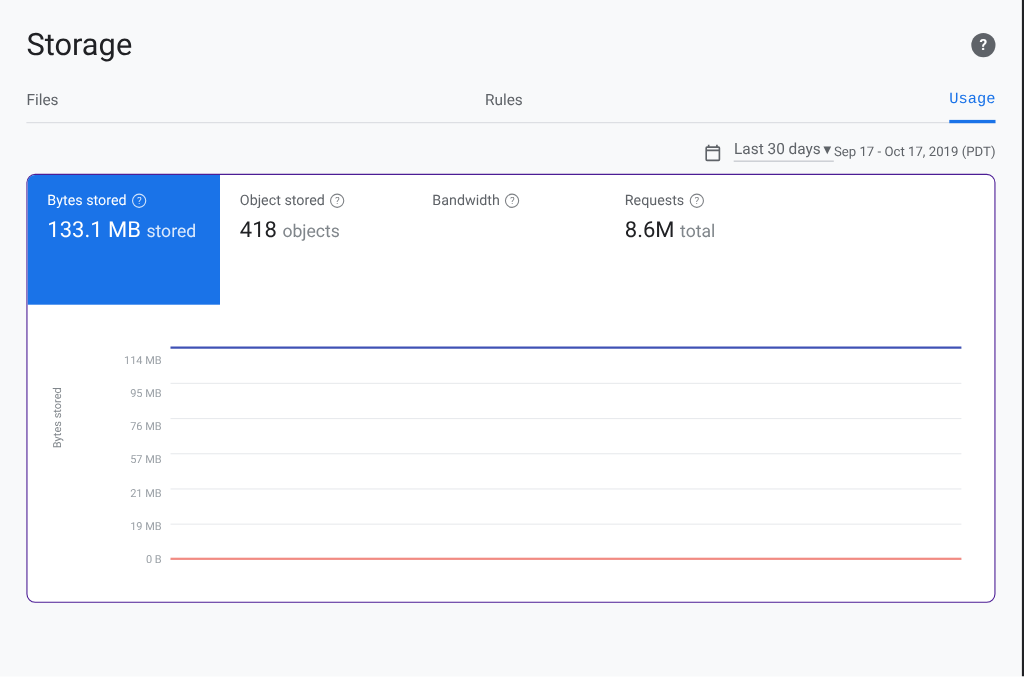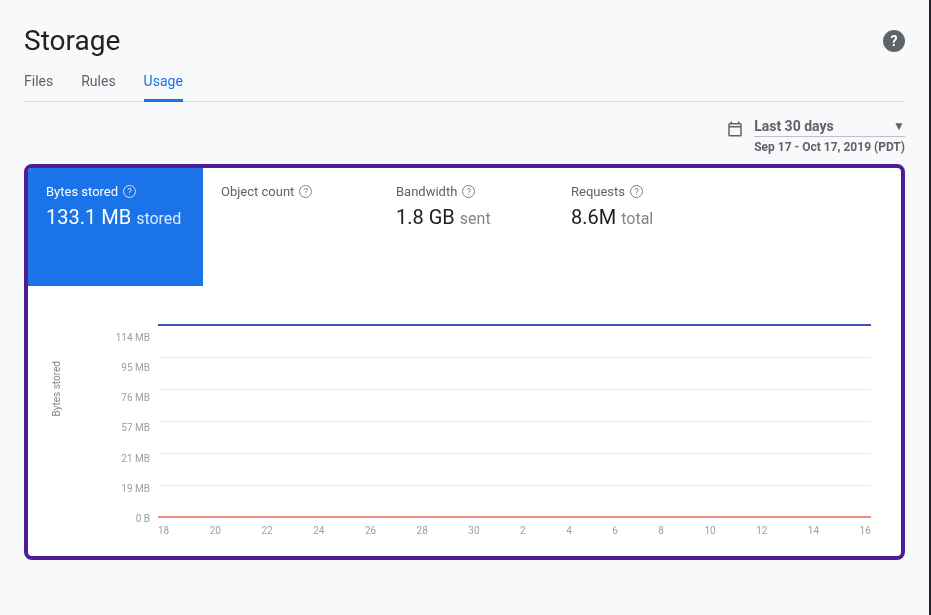--- a/index.html
+++ b/index.html
@@ -20,7 +20,7 @@
       display: flex;
       justify-content: space-between;
       align-items: center;
-      margin-bottom: 8px;
+      margin-bottom: 18px;
     }
     .page-title {
       font-size: 28px;

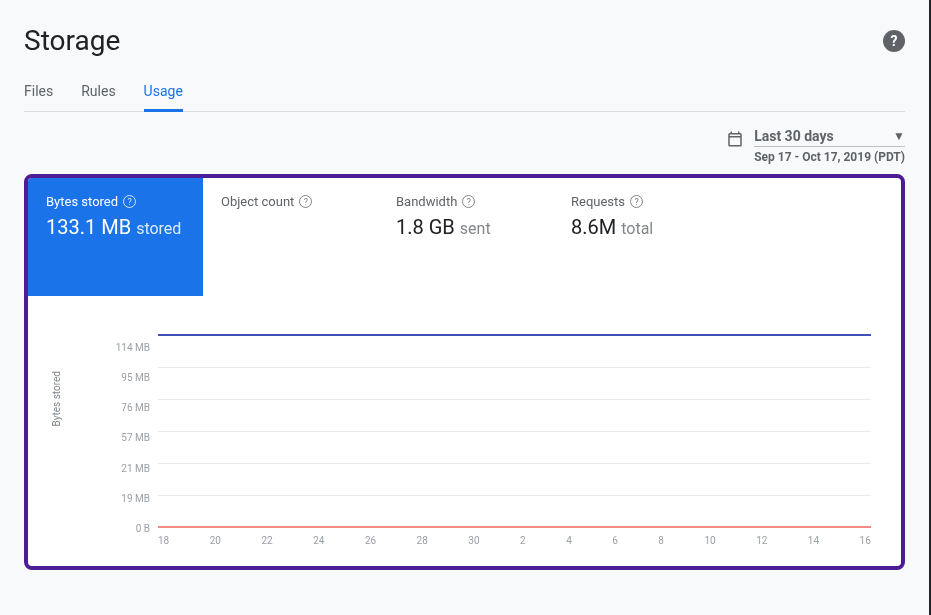--- a/index.html
+++ b/index.html
@@ -44,6 +44,7 @@
       display: flex;
       gap: 28px;
       border-bottom: 1px solid #dadce0;
+      justify-content: space-between;
     }
     .tab {
       padding: 8px 0 10px 0;

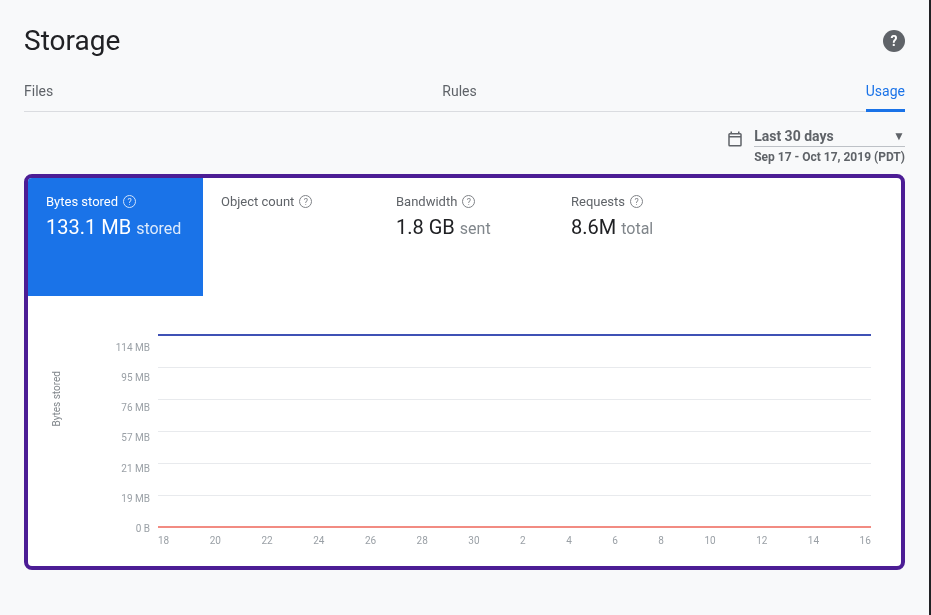--- a/index.html
+++ b/index.html
@@ -57,6 +57,7 @@
     .tab.active {
       color: #1a73e8;
       border-bottom-color: #1a73e8;
+      font-family: Liberation Mono, monospace;
     }
     .date-picker-row {
       display: flex;

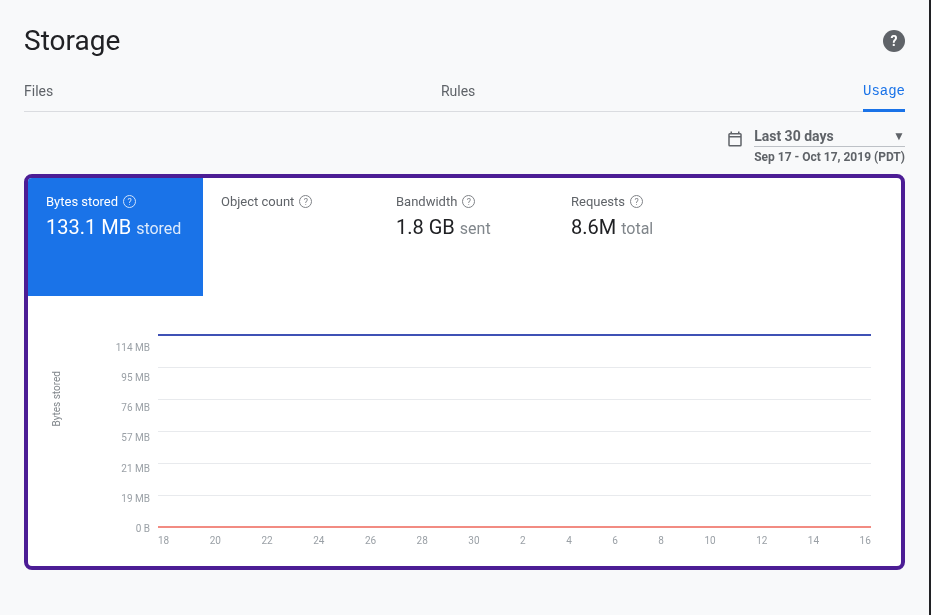--- a/index.html
+++ b/index.html
@@ -77,9 +77,8 @@
     }
     .date-texts {
       display: flex;
-      flex-direction: column;
+      flex-direction: row;
       min-width: 150px;
-      font-weight: bold;
     }
     .date-range-label {
       font-size: 14px;

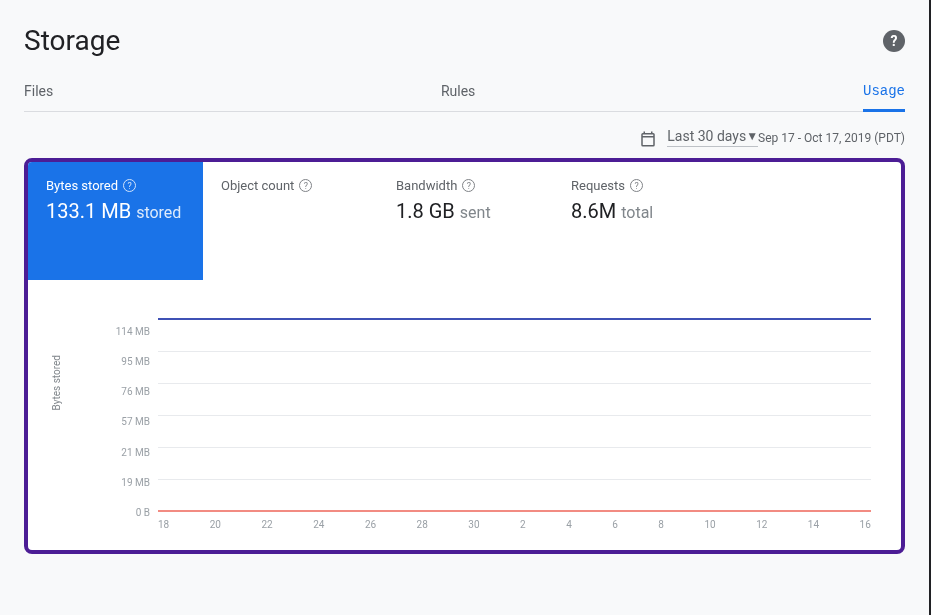--- a/index.html
+++ b/index.html
@@ -100,7 +100,7 @@
     }
     .card {
       background: #fff;
-      border: 4px solid #4c1d95;
+      border: 1px solid #4c1d95;
       border-radius: 8px;
       overflow: hidden;
     }

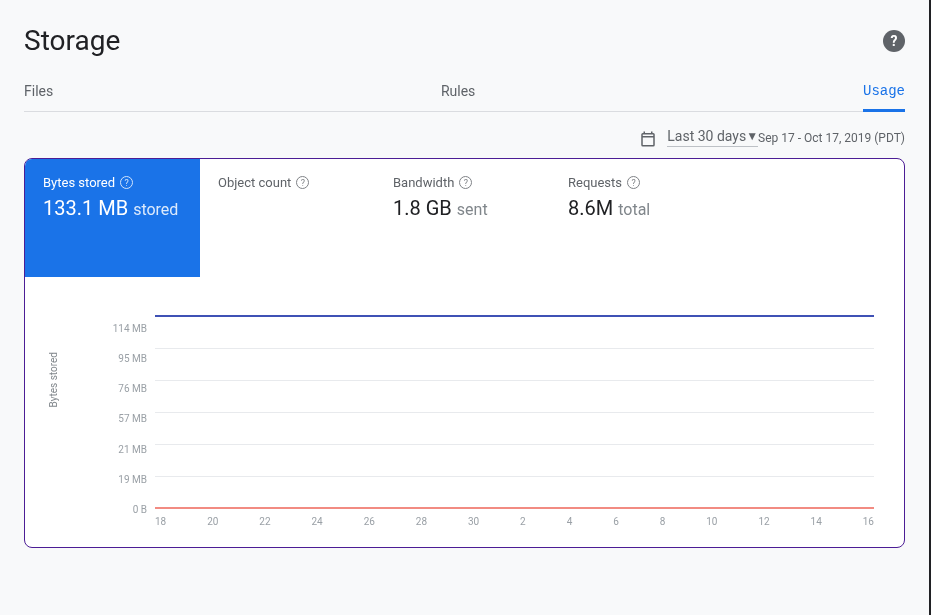--- a/index.html
+++ b/index.html
@@ -259,7 +259,7 @@
       </div>
       <div class="metric">
         <div class="metric-label">
-          <span>Object count</span>
+          <span>Object stored</span>
           <span class="q-icon">?</span>
         </div>
       </div>

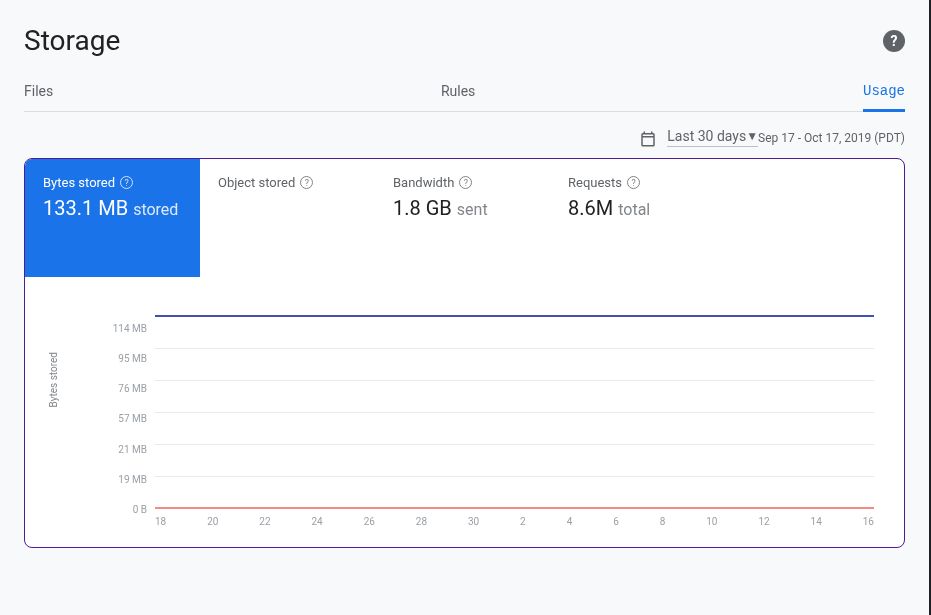--- a/index.html
+++ b/index.html
@@ -261,6 +261,10 @@
         <div class="metric-label">
           <span>Object stored</span>
           <span class="q-icon">?</span>
+        </div>
+        <div class="metric-value">
+          <span>418</span>
+          <span class="metric-suffix">objects</span>
         </div>
       </div>
       <div class="metric">

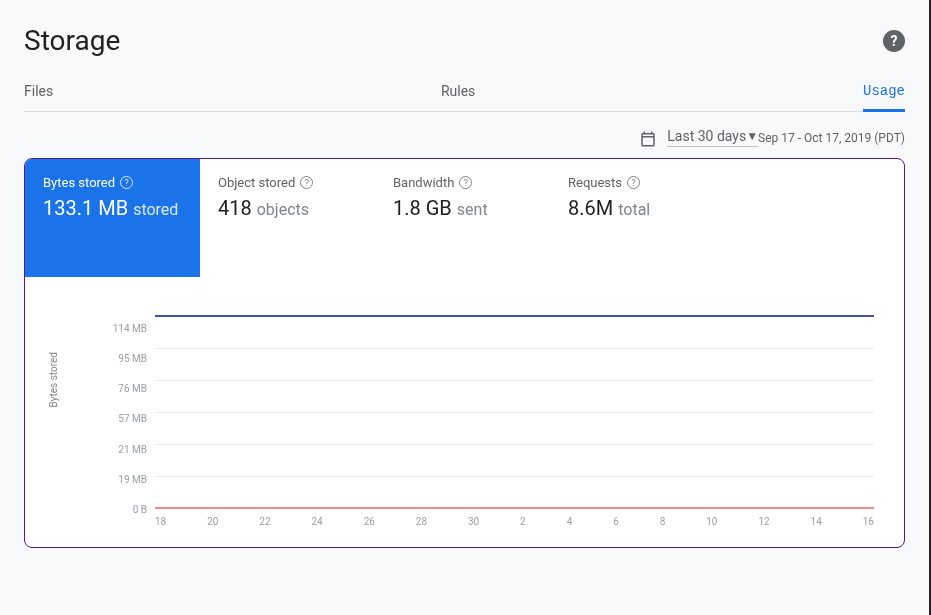--- a/index.html
+++ b/index.html
@@ -271,10 +271,6 @@
         <div class="metric-label">
           <span>Bandwidth</span>
           <span class="q-icon">?</span>
-        </div>
-        <div class="metric-value">
-          <span>1.8 GB</span>
-          <span class="metric-suffix">sent</span>
         </div>
       </div>
       <div class="metric">

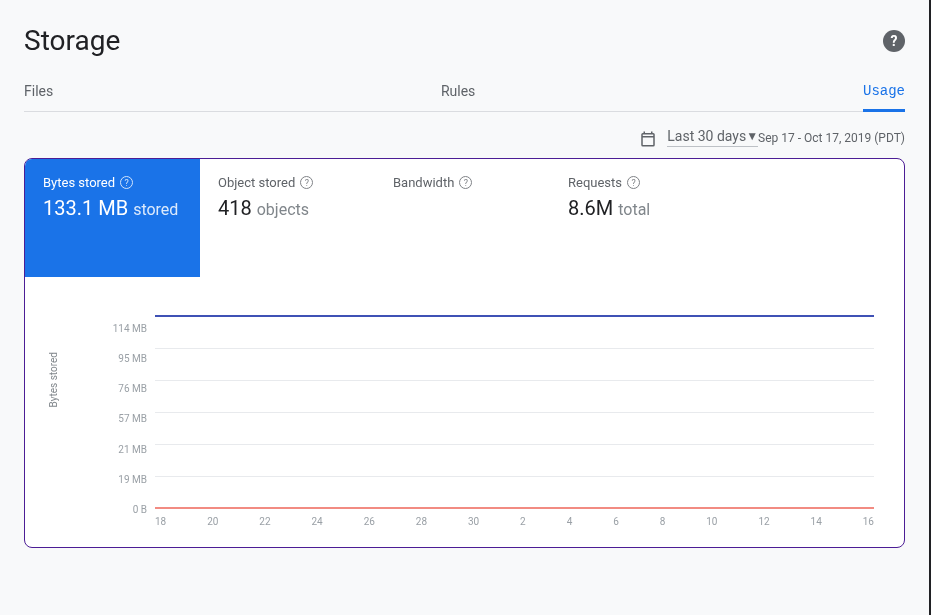--- a/index.html
+++ b/index.html
@@ -308,23 +308,6 @@
             <div class="series-line" style="background: rgb(63, 81, 181); bottom: 100%;"></div>
             <div class="series-line" style="background: rgb(242, 139, 130); bottom: 0%;"></div>
           </div>
-        <div class="x-ticks" id="x-ticks">
-            <div class="x-tick">18</div>
-            <div class="x-tick">20</div>
-            <div class="x-tick">22</div>
-            <div class="x-tick">24</div>
-            <div class="x-tick">26</div>
-            <div class="x-tick">28</div>
-            <div class="x-tick">30</div>
-            <div class="x-tick">2</div>
-            <div class="x-tick">4</div>
-            <div class="x-tick">6</div>
-            <div class="x-tick">8</div>
-            <div class="x-tick">10</div>
-            <div class="x-tick">12</div>
-            <div class="x-tick">14</div>
-            <div class="x-tick">16</div>
-          </div>
       </div>
     </div>
   </div>

